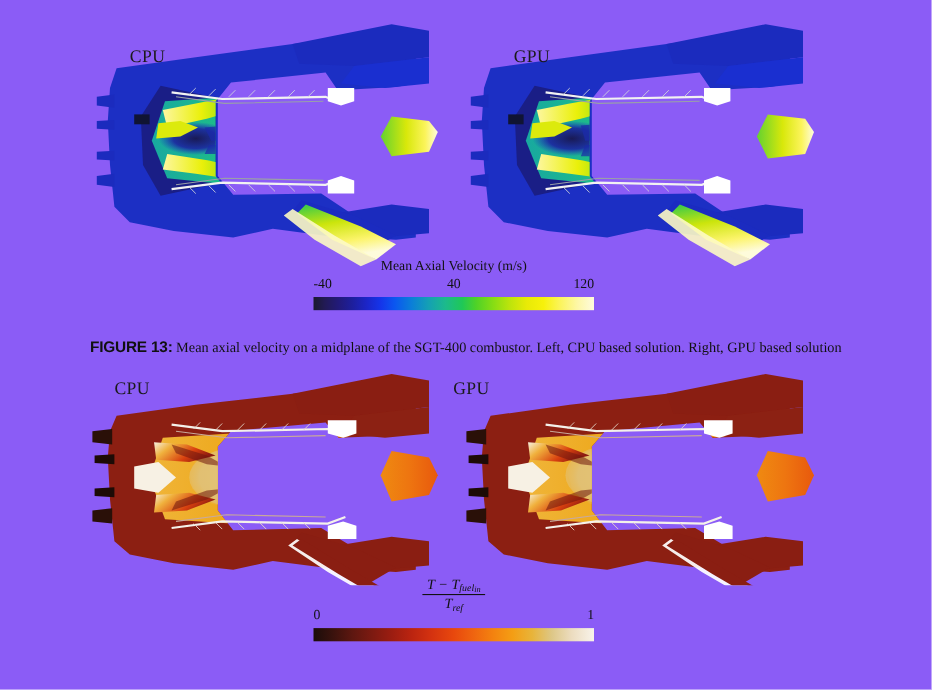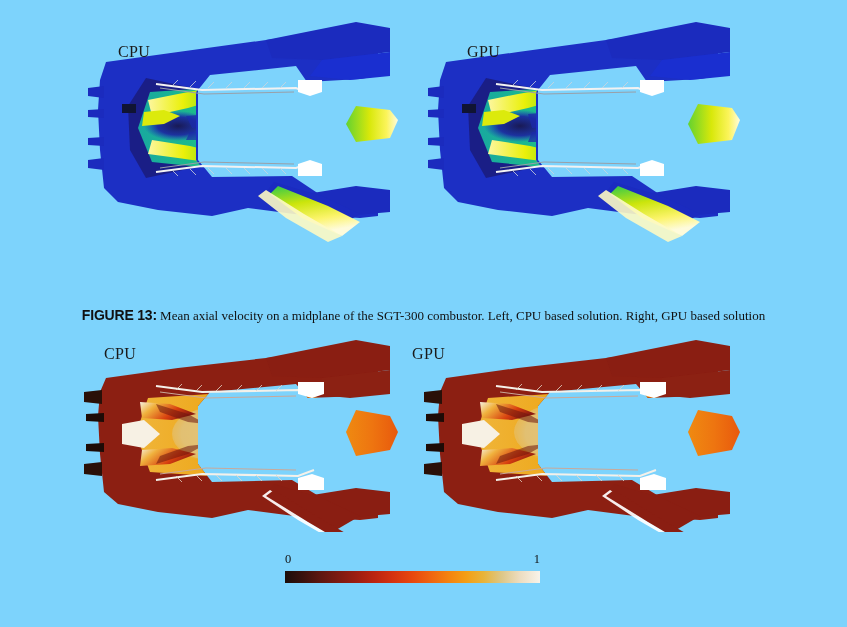--- a/index.html
+++ b/index.html
@@ -9,7 +9,7 @@
     font-family:"Liberation Serif", serif;
     color:#111;
   }
-  .page{position:absolute;inset:0;background:#7dd3fc;}
+  .page{position:absolute;inset:0;background:#8b5cf6;}
 
   
   .figure{position:absolute;left:0;width:847px;}

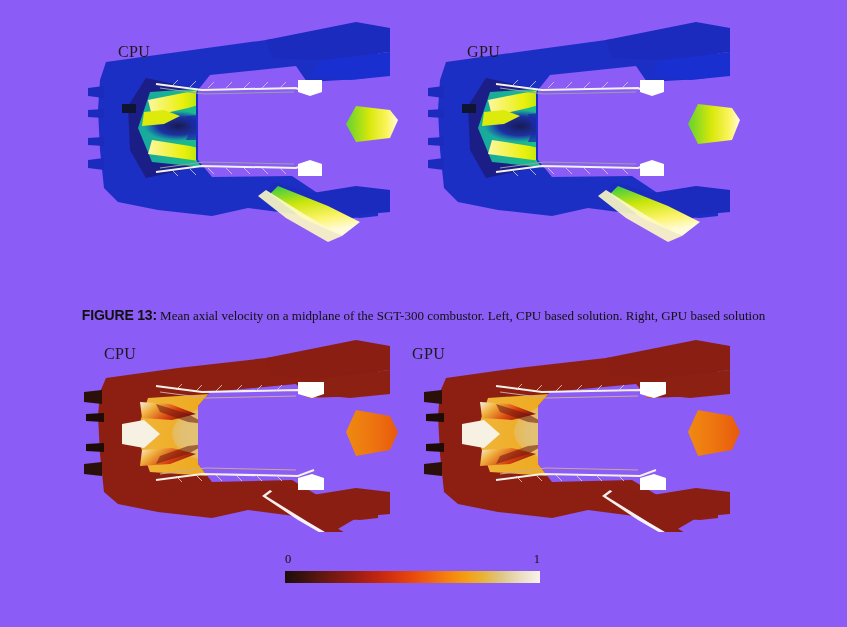--- a/index.html
+++ b/index.html
@@ -306,6 +306,13 @@
       <div class="panel-label" style="left:118px;top:43px;">CPU</div>
       <div class="panel-label" style="left:467px;top:43px;">GPU</div>
 
+      <div class="legend" style="left:285px;top:234px;width:255px;height:50px;">
+        <div class="legend-title" style="top:0;">Mean Axial Velocity (m/s)</div>
+        <div class="legend-tick tick-min" style="top:17px;">-40</div>
+        <div class="legend-tick tick-mid" style="top:17px;">40</div>
+        <div class="legend-tick tick-max" style="top:17px;">120</div>
+        <div class="legend-bar" id="velocity-bar" style="top:36px;"></div>
+      </div>
     </div>
 
     <div class="caption" style="top:307px;">

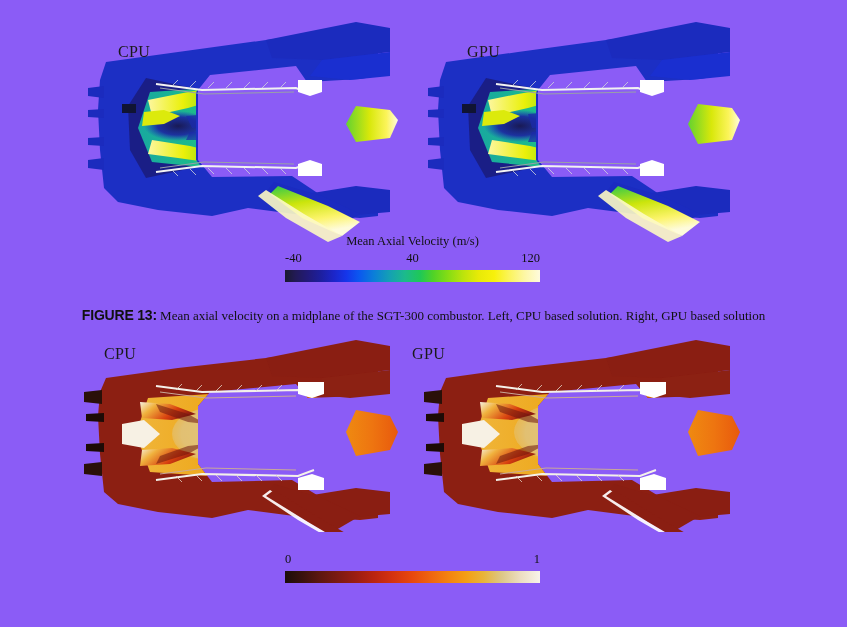--- a/index.html
+++ b/index.html
@@ -317,7 +317,7 @@
 
     <div class="caption" style="top:307px;">
       <b>FIGURE 13:</b>
-      <span>Mean axial velocity on a midplane of the SGT-300 combustor. Left, CPU based solution. Right, GPU based solution</span>
+      <span>Mean axial velocity on a midplane of the SGT-400 combustor. Left, CPU based solution. Right, GPU based solution</span>
     </div>
   </div>
 

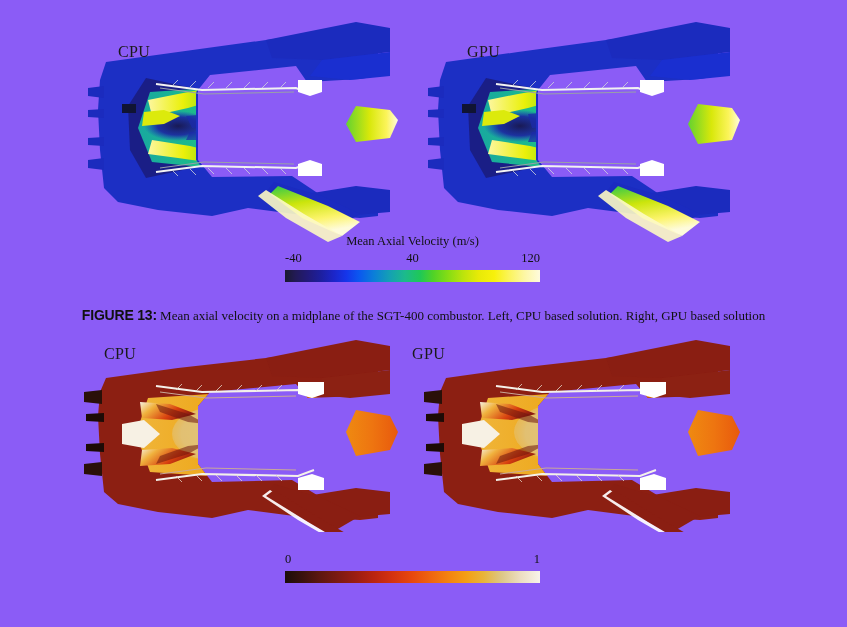--- a/index.html
+++ b/index.html
@@ -511,6 +511,12 @@
       <div class="panel-label" style="left:412px;top:13px;">GPU</div>
 
       <div class="legend" style="left:285px;top:196px;width:255px;height:56px;">
+        <div class="legend-title" style="top:-4px;">
+          <span class="frac">
+            <span class="num"><span>T − T</span><span class="sub">fuel</span><span class="sub2">in</span></span>
+            <span class="den"><span>T</span><span class="sub">ref</span></span>
+          </span>
+        </div>
         <div class="legend-tick tick-min" style="top:24px;">0</div>
         <div class="legend-tick tick-max" style="top:24px;">1</div>
         <div class="legend-bar" id="temperature-bar" style="top:43px;"></div>

